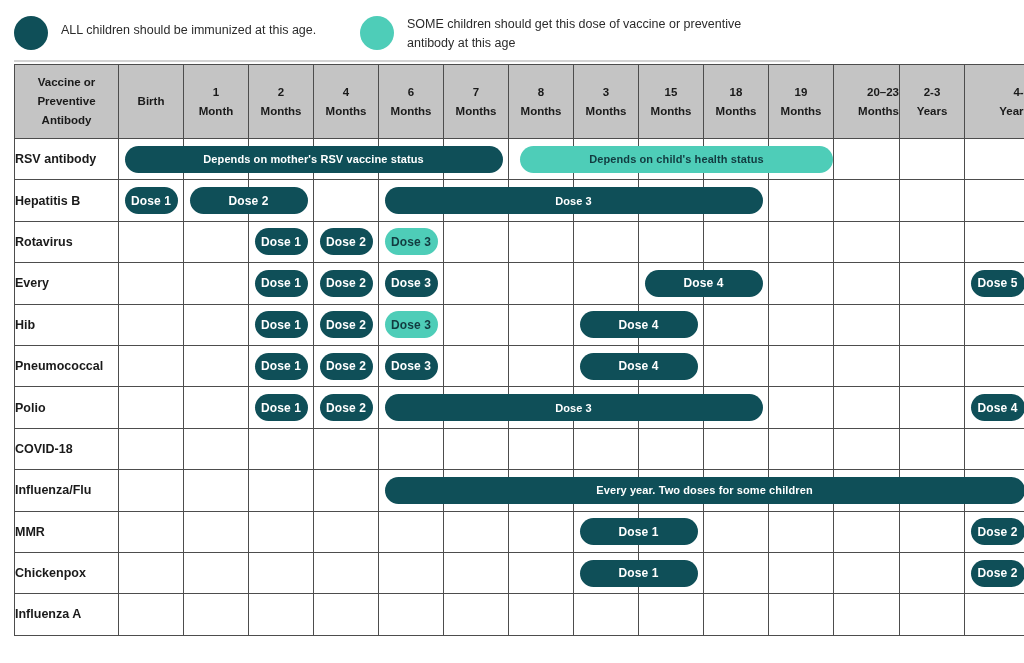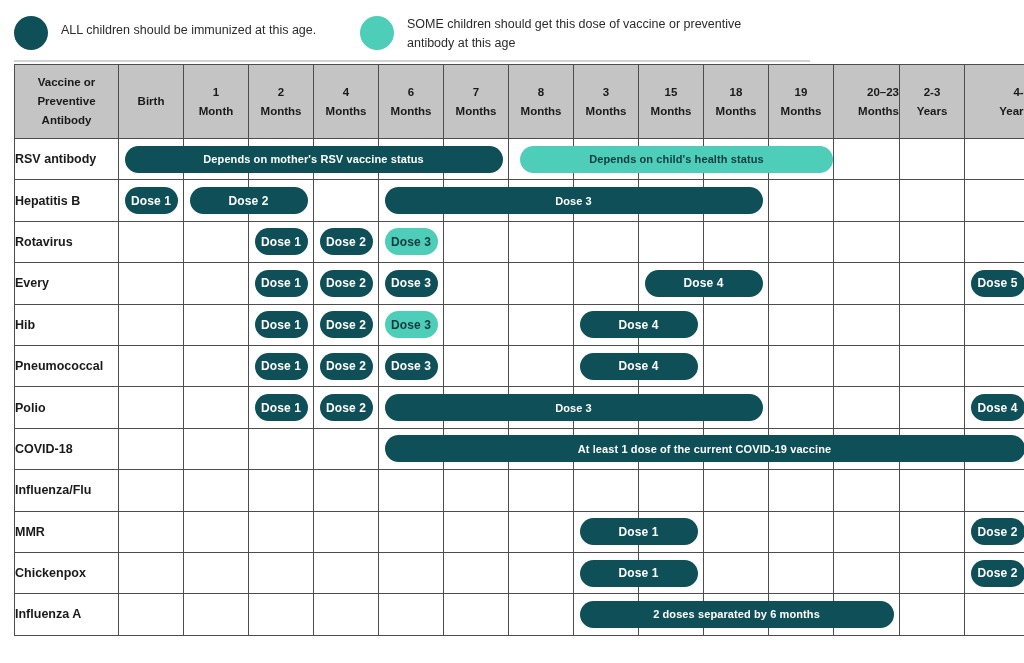--- a/index.html
+++ b/index.html
@@ -440,7 +440,6 @@
       <div class="pill dark" style="left: 305.5px; top: 330.039px; width: 53px;">Dose 2</div>
       <div class="pill dark wide" style="left: 370.5px; top: 330.039px; width: 378px;">Dose 3</div>
       <div class="pill dark" style="left: 956.5px; top: 330.039px; width: 54px;">Dose 4</div>
-      <div class="pill dark wide" style="left: 370.5px; top: 371.43px; width: 640px;">At least 1 dose of the current COVID-19 vaccine</div>
       <div class="pill dark" style="left: 565.5px; top: 454.211px; width: 118px;">Dose 1</div>
       <div class="pill dark" style="left: 956.5px; top: 454.211px; width: 54px;">Dose 2</div>
       <div class="pill dark" style="left: 565.5px; top: 495.602px; width: 118px;">Dose 1</div>

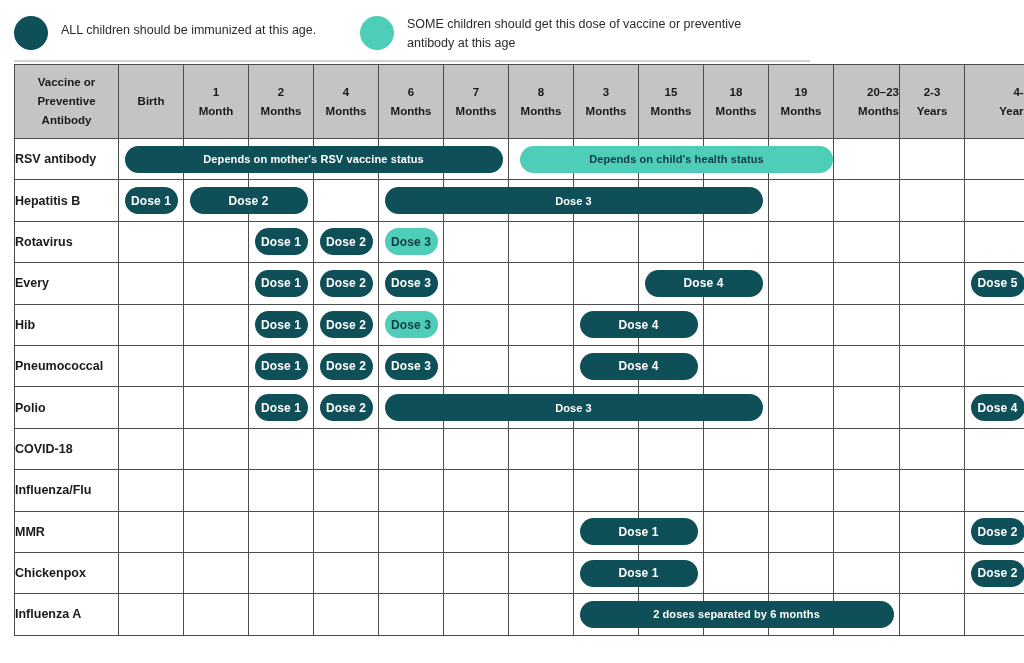--- a/index.html
+++ b/index.html
@@ -440,6 +440,7 @@
       <div class="pill dark" style="left: 305.5px; top: 330.039px; width: 53px;">Dose 2</div>
       <div class="pill dark wide" style="left: 370.5px; top: 330.039px; width: 378px;">Dose 3</div>
       <div class="pill dark" style="left: 956.5px; top: 330.039px; width: 54px;">Dose 4</div>
+      <div class="pill dark wide" style="left: 370.5px; top: 412.82px; width: 640px;">Every year. Two doses for some children</div>
       <div class="pill dark" style="left: 565.5px; top: 454.211px; width: 118px;">Dose 1</div>
       <div class="pill dark" style="left: 956.5px; top: 454.211px; width: 54px;">Dose 2</div>
       <div class="pill dark" style="left: 565.5px; top: 495.602px; width: 118px;">Dose 1</div>

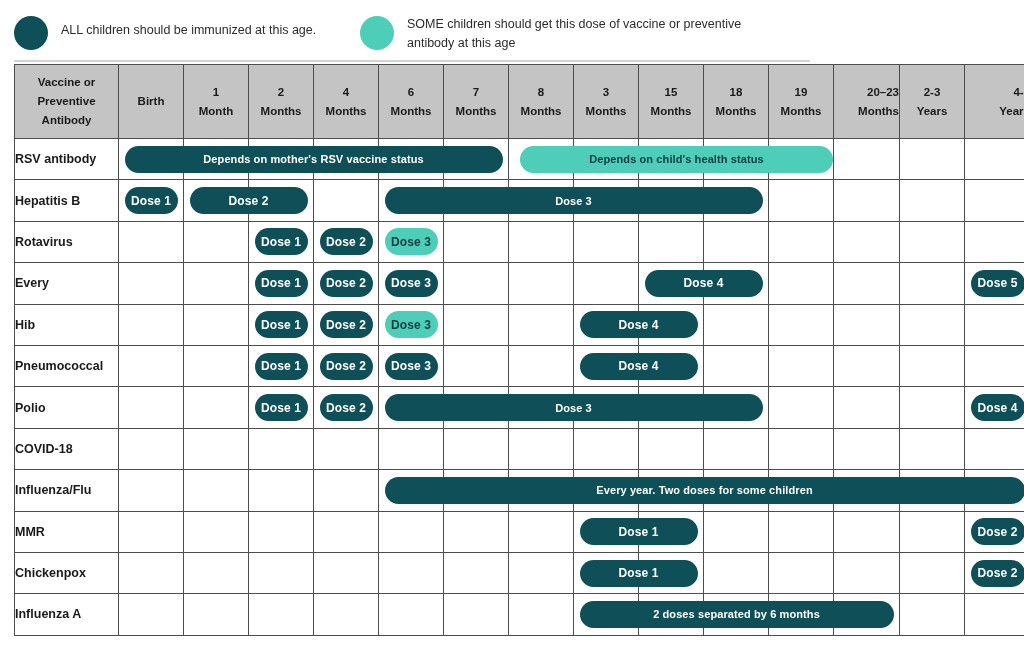--- a/index.html
+++ b/index.html
@@ -445,7 +445,6 @@
       <div class="pill dark" style="left: 956.5px; top: 454.211px; width: 54px;">Dose 2</div>
       <div class="pill dark" style="left: 565.5px; top: 495.602px; width: 118px;">Dose 1</div>
       <div class="pill dark" style="left: 956.5px; top: 495.602px; width: 54px;">Dose 2</div>
-      <div class="pill dark wide" style="left: 565.5px; top: 536.992px; width: 314px;">2 doses separated by 6 months</div>
     </div>
 </div>
 

